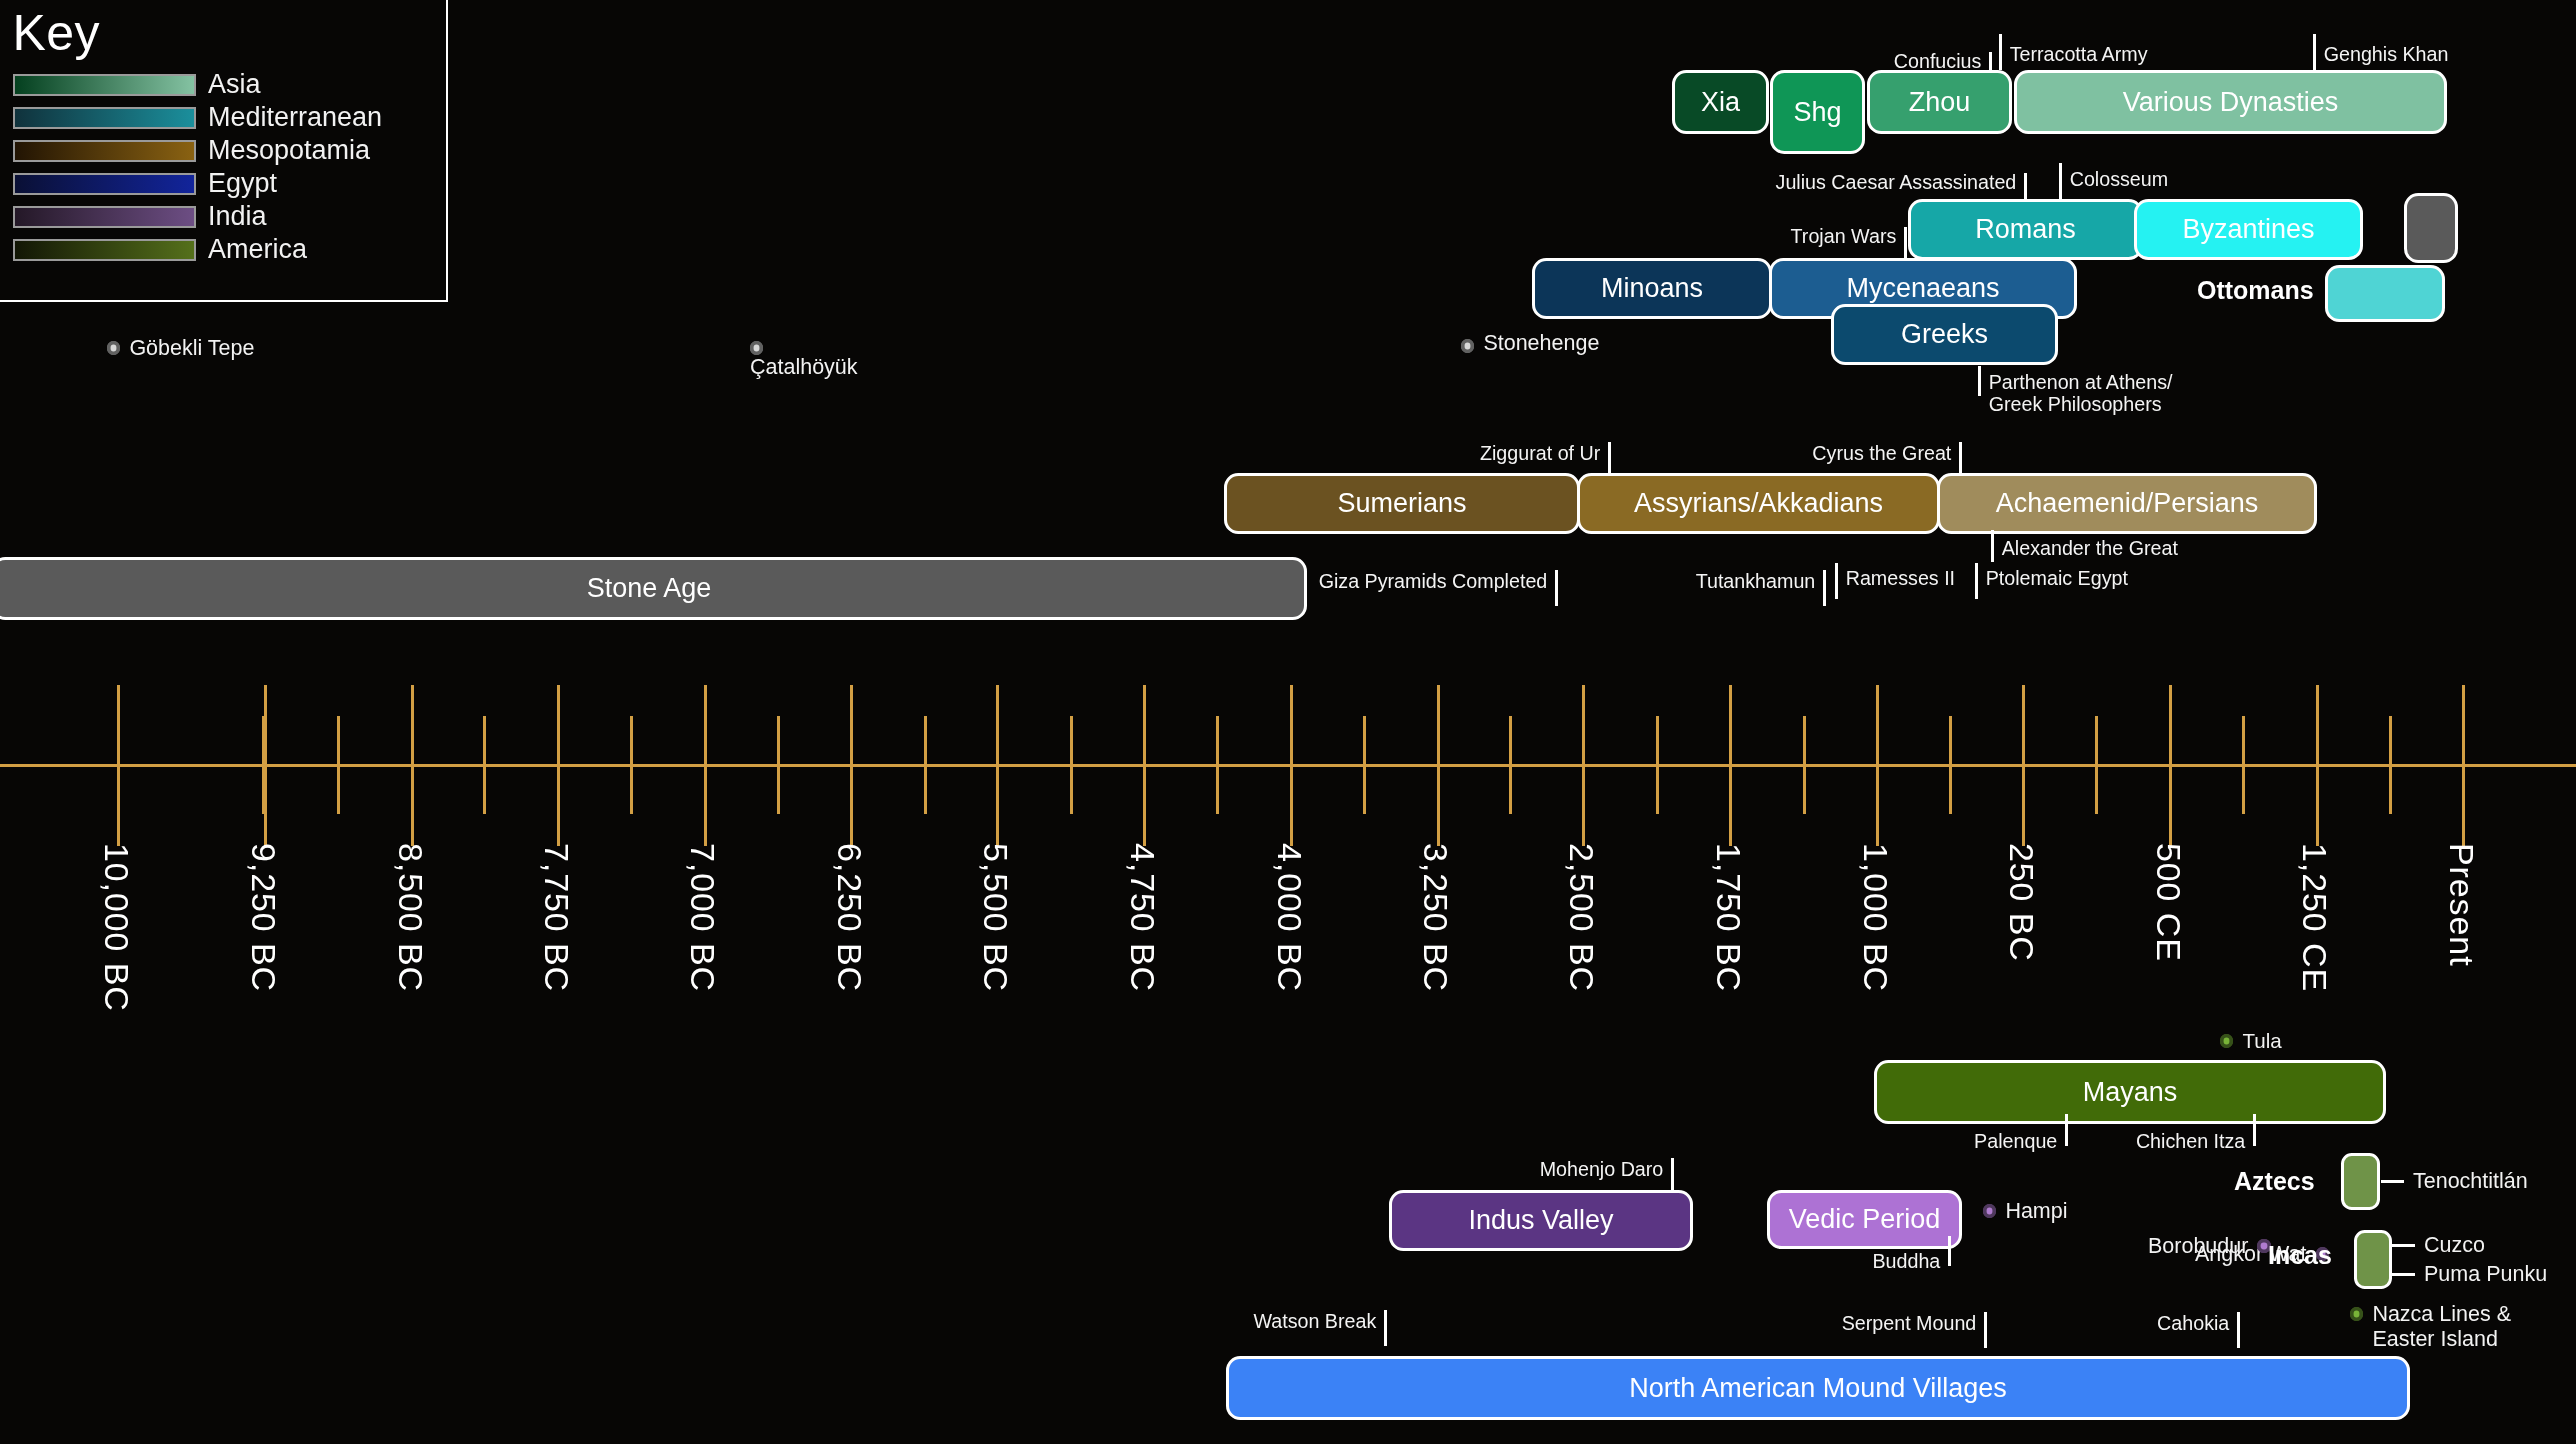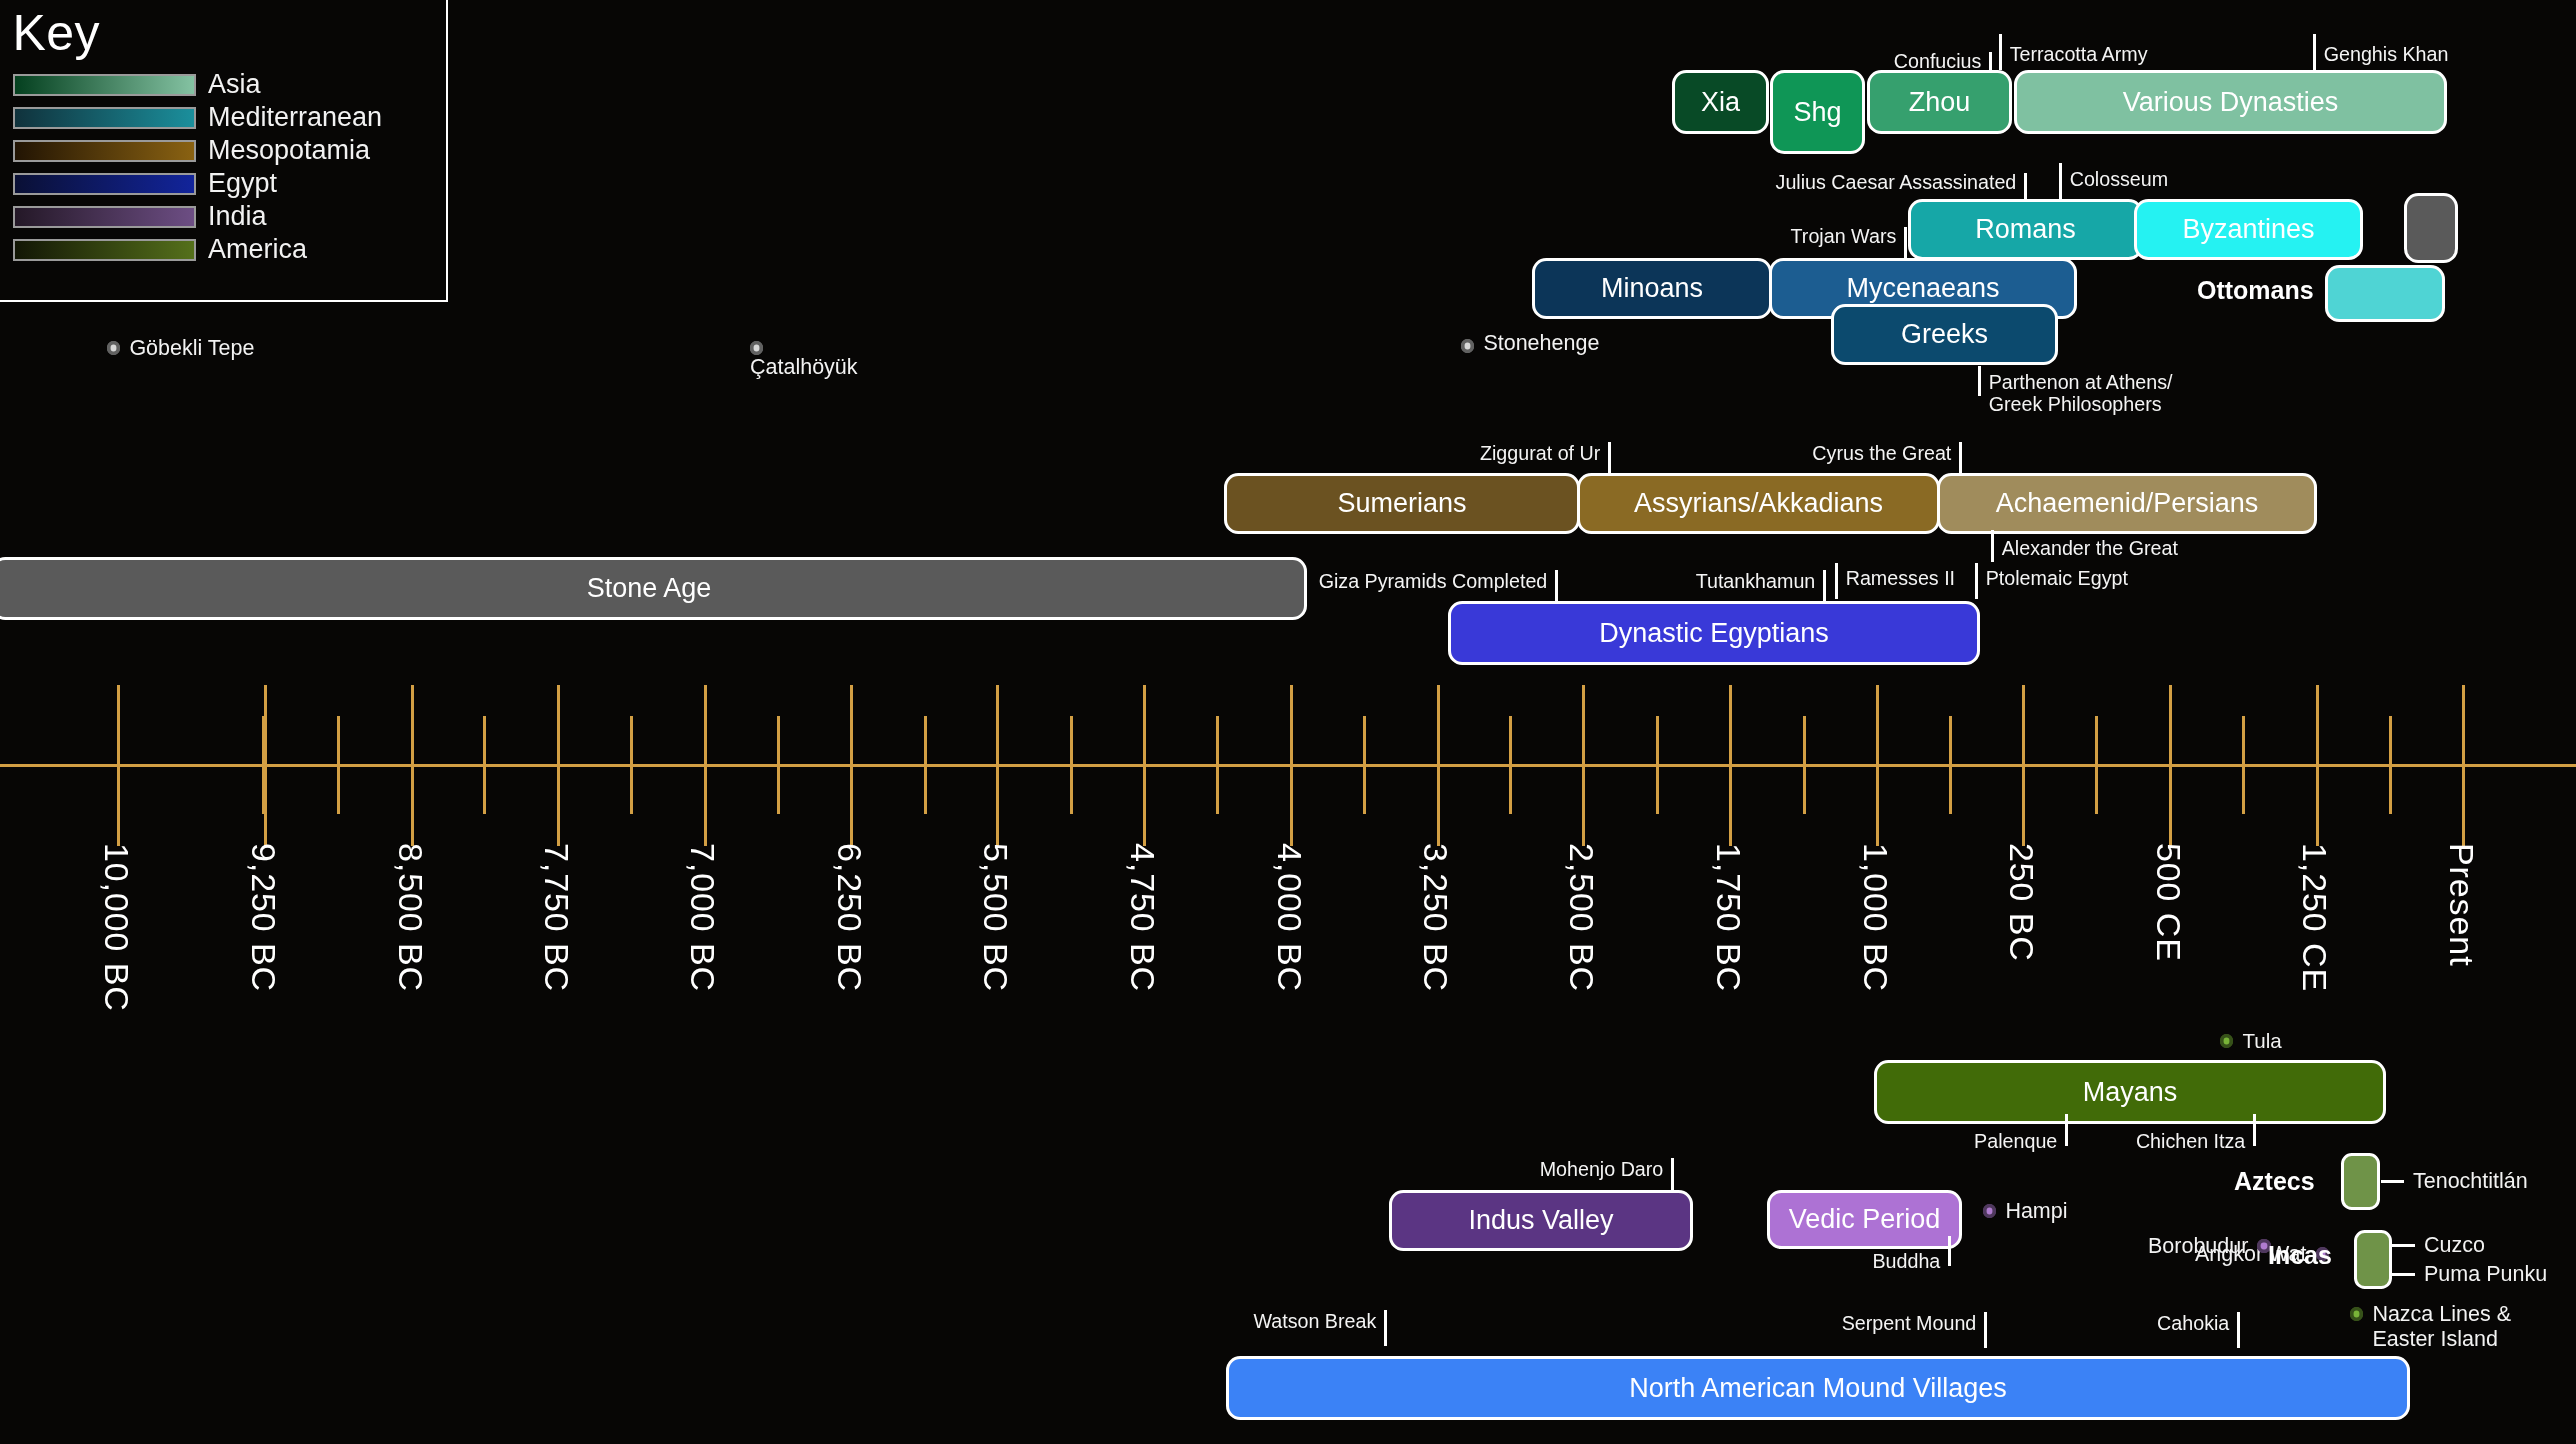--- a/index.html
+++ b/index.html
@@ -208,9 +208,6 @@
     <span class="stem" style="top:-3.6px;height:36px;"></span>
   </div>
 
-  <div class="bar" style="left:1448px;top:601px;width:532px;height:64px;background:#3939d8;">
-    <span>Dynastic Egyptians</span>
-  </div>
 
   <div id="axis-line"></div>
 

